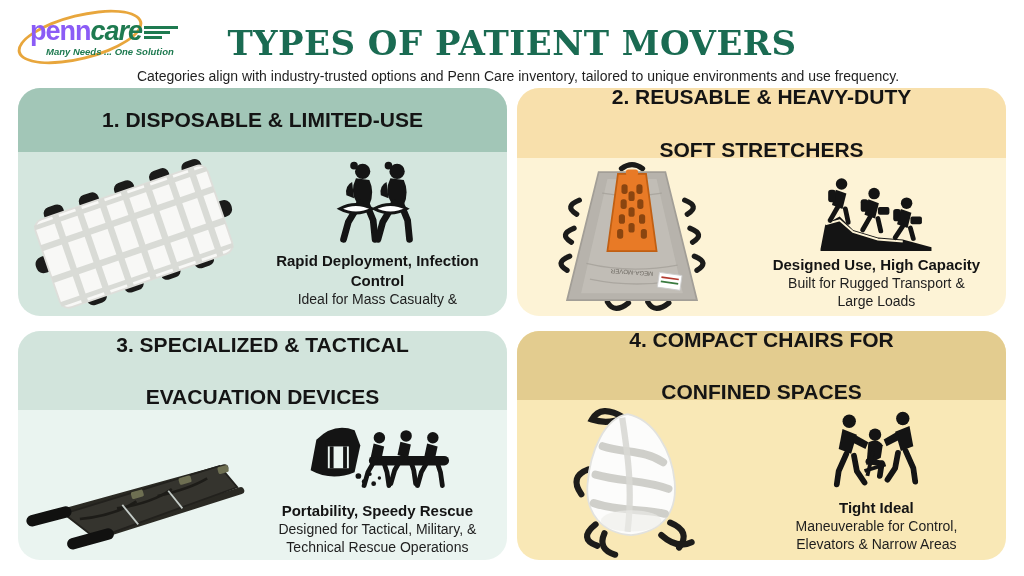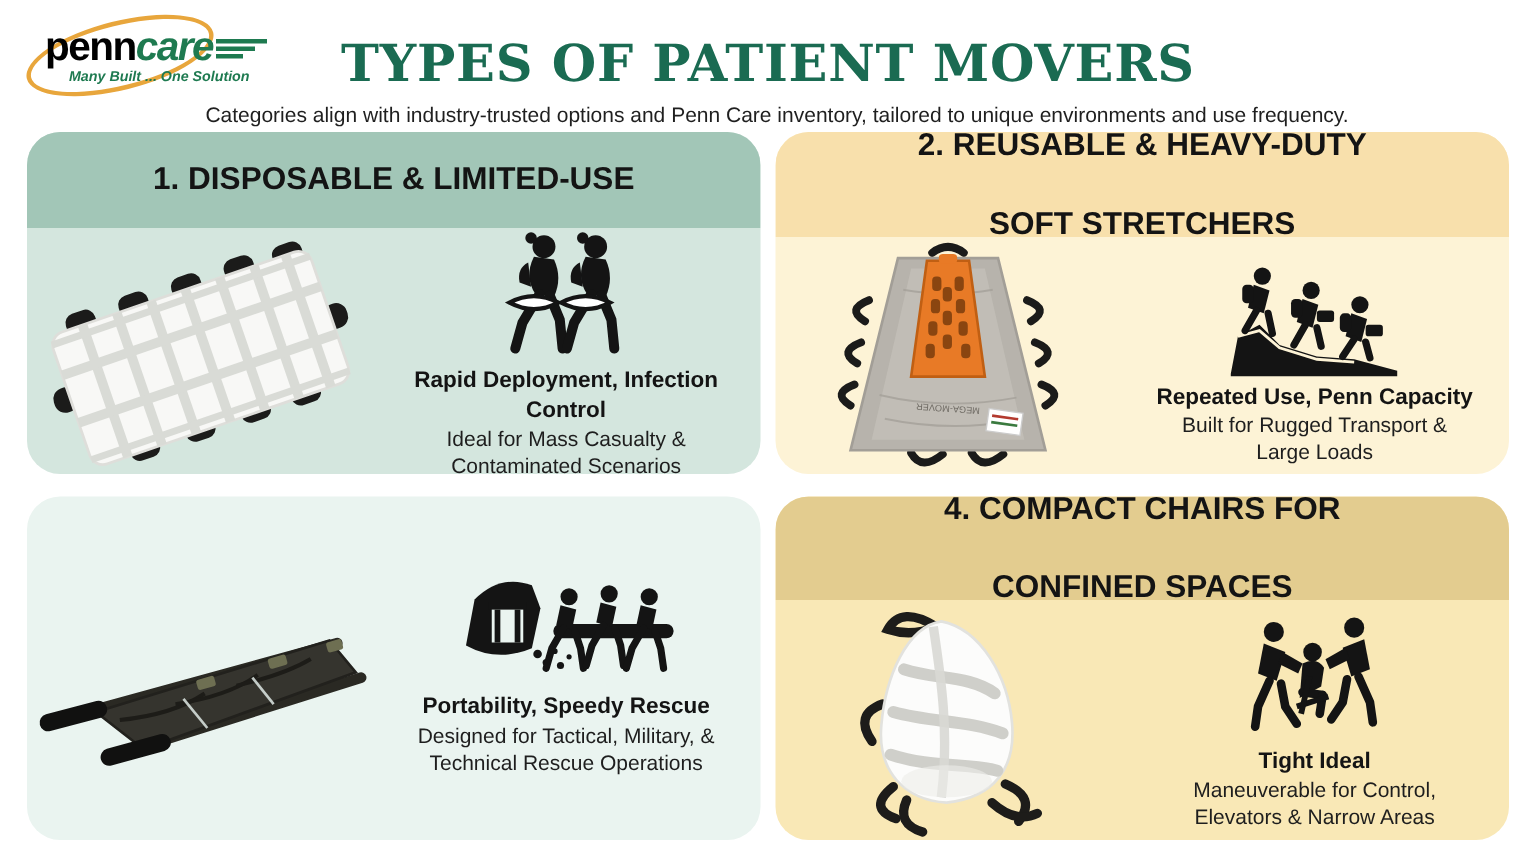--- a/index.html
+++ b/index.html
@@ -13,7 +13,7 @@
     border:3px solid #e8a63c; border-radius:50%; transform:rotate(-14deg); }
   .logo-text { position:absolute; left:10px; top:10px; white-space:nowrap;
     font-weight:bold; font-size:27px; letter-spacing:-1px; line-height:1; }
-  .logo-text .penn { color:#000000;text-align:right; }
+  .logo-text .penn { color:#8b5cf6;text-align:right; }
   .logo-text .care { color:#1e7a50; font-style:italic; }
   .speedlines { display:inline-block; vertical-align:middle; margin-left:2px; }
   .speedlines i { display:block; height:3px; background:#1e7a50; margin:2px 0; }

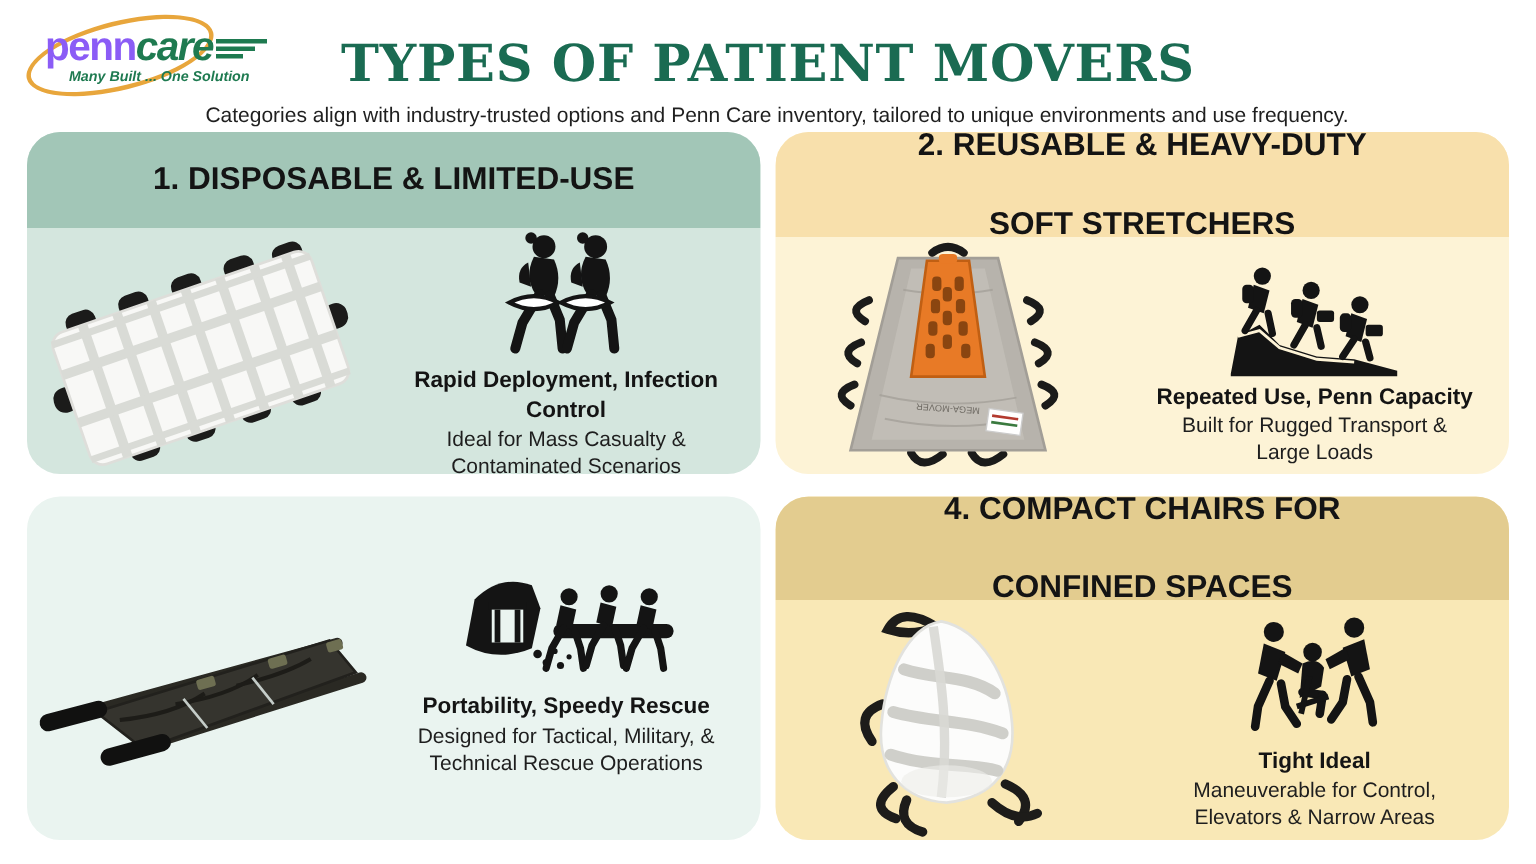--- a/index.html
+++ b/index.html
@@ -52,7 +52,7 @@
   <div class="logo">
     <div class="logo-ellipse"></div>
     <div class="logo-text"><span class="penn">penn</span><span class="care">care</span><span class="speedlines"><i></i><i></i><i></i></span></div>
-    <div class="logo-tagline">Many Built ... One Solution</div>
+    <div class="logo-tagline">Many Needs ... One Solution</div>
   </div>
   <h1 class="page-title">TYPES OF PATIENT MOVERS</h1>
   <p class="page-subtitle">Categories align with industry-trusted options and Penn Care inventory, tailored to unique environments and use frequency.</p>

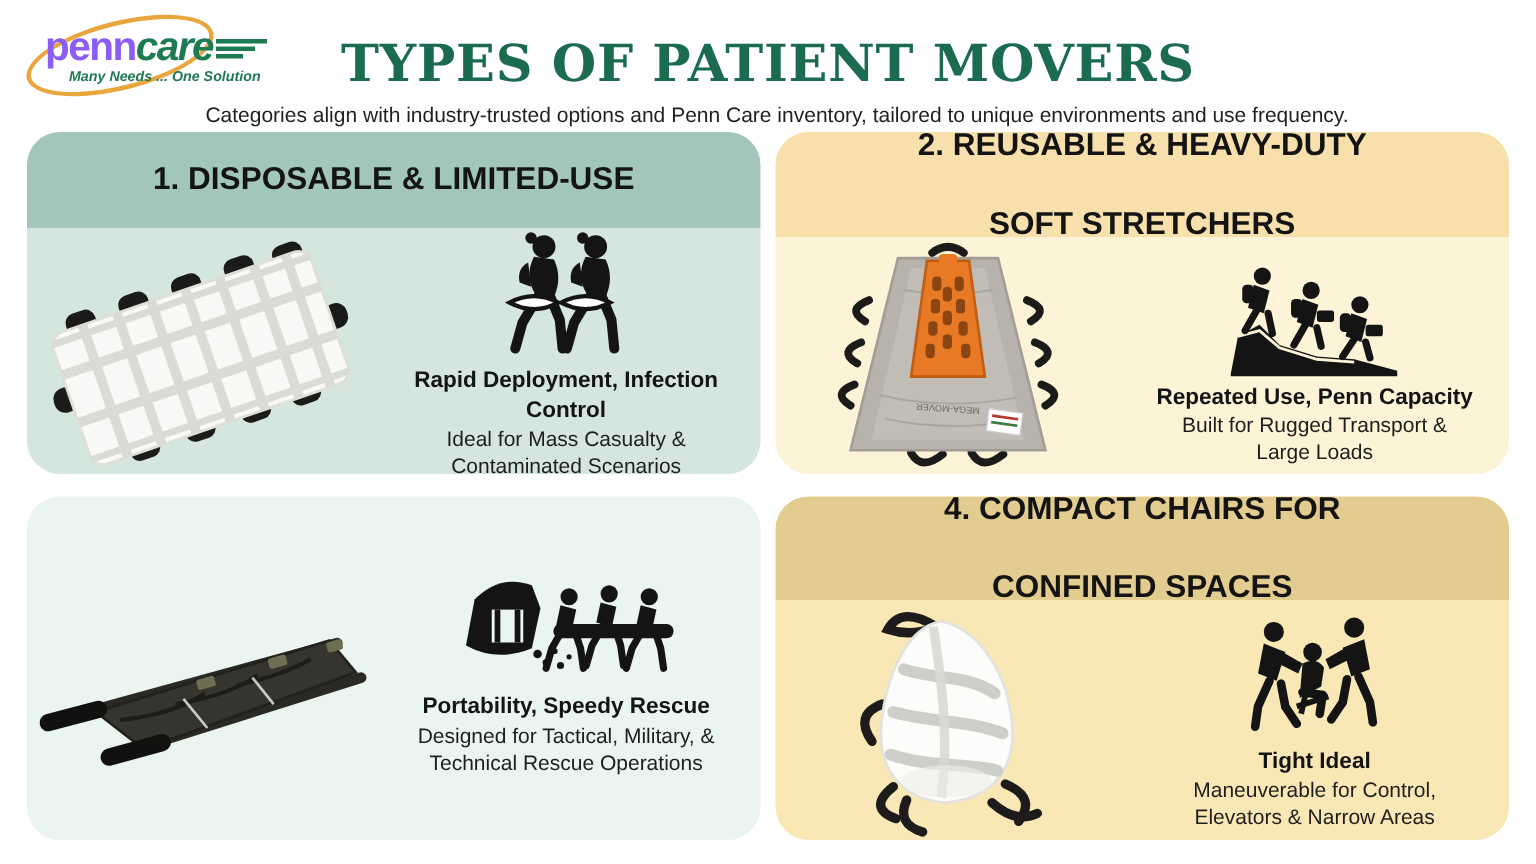--- a/index.html
+++ b/index.html
@@ -206,7 +206,7 @@
               <path d="M96,68 l3,11"></path>
           </g>
         </svg>
-        <div class="feature">Repeated Use, Penn Capacity</div>
+        <div class="feature">Designed Use, High Capacity</div>
         <div class="desc">
           <div>Built for Rugged Transport &amp;</div>
           <div>Large Loads</div>

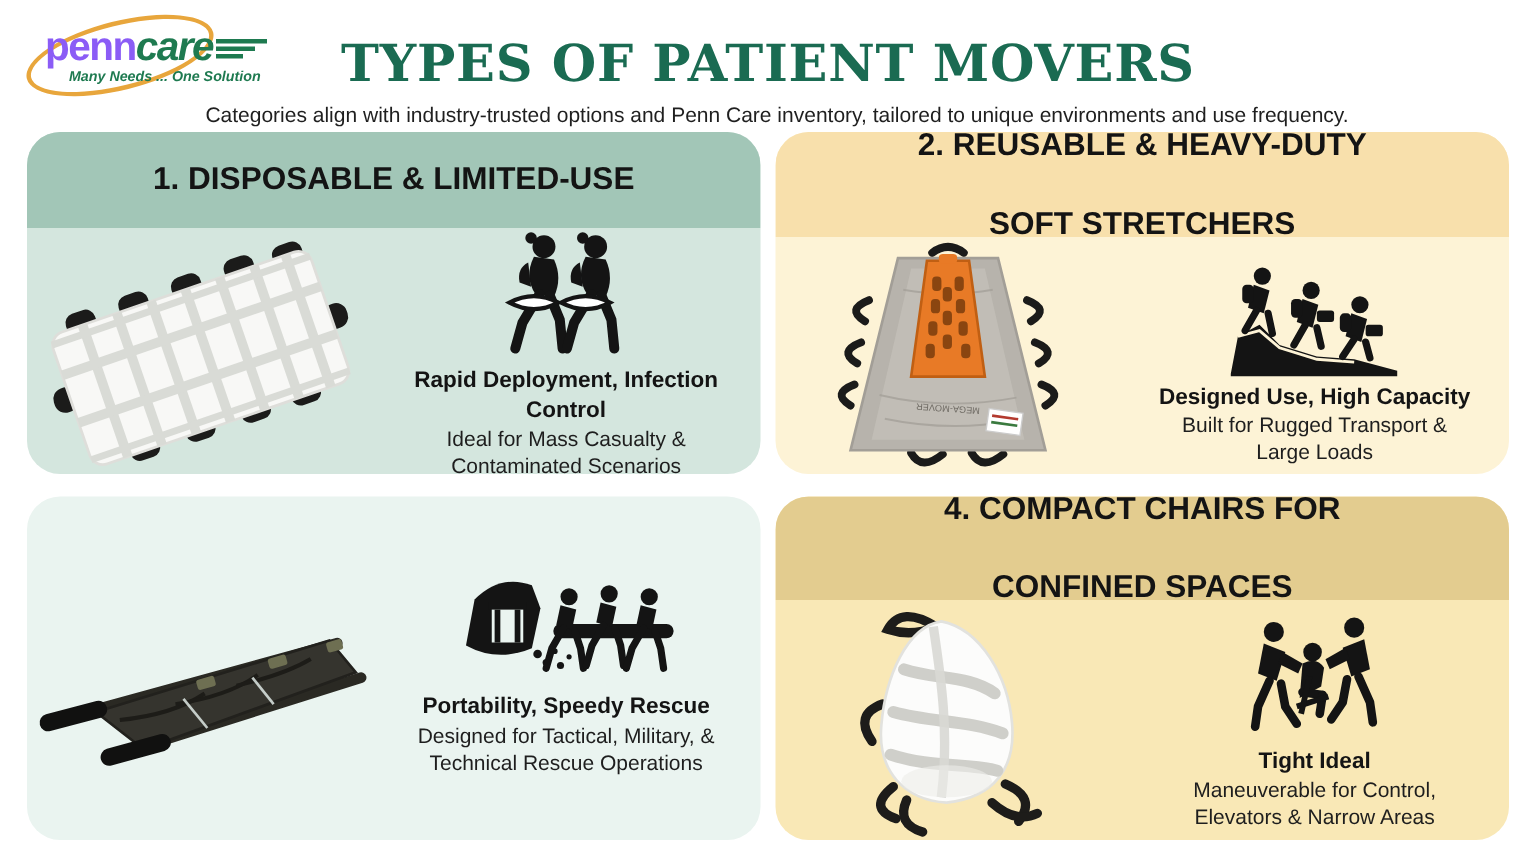--- a/index.html
+++ b/index.html
@@ -125,7 +125,6 @@
         <div class="feature">Rapid Deployment, Infection Control</div>
         <div class="desc">
           <div>Ideal for Mass Casualty &amp;</div>
-          <div>Contaminated Scenarios</div>
         </div>
       </div>
     </div>

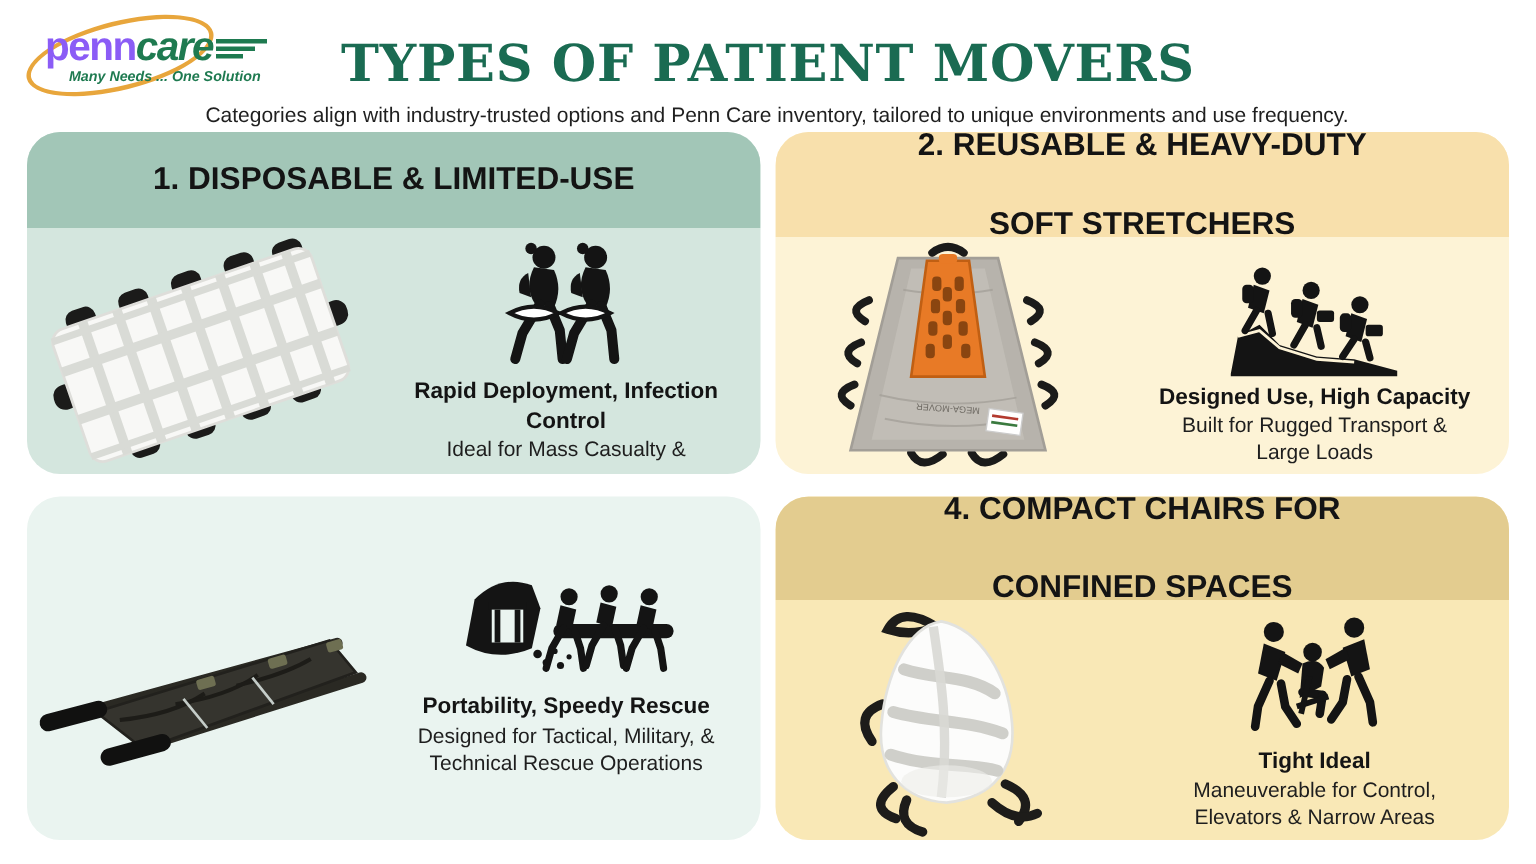--- a/index.html
+++ b/index.html
@@ -215,6 +215,10 @@
   </section>
 
   <section class="card" style="--hdr: #d2e4dc; --bod: #eaf4f0;">
+    <div class="card-header">
+      <div>3. SPECIALIZED &amp; TACTICAL</div>
+      <div>EVACUATION DEVICES</div>
+    </div>
     <div class="card-body">
       <div class="product-zone">
         <svg width="248" height="150" viewBox="0 0 260 155">

